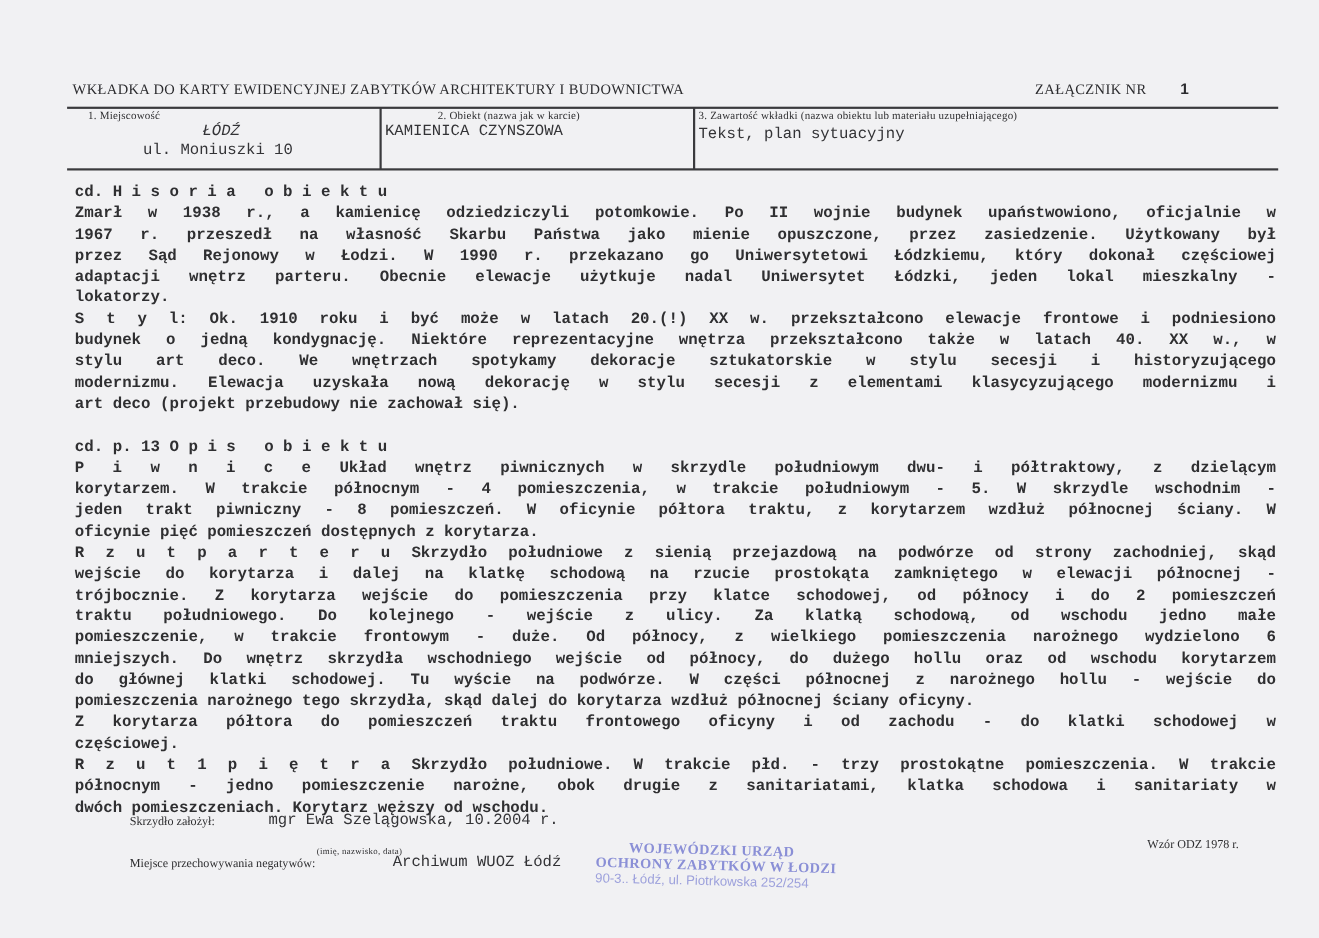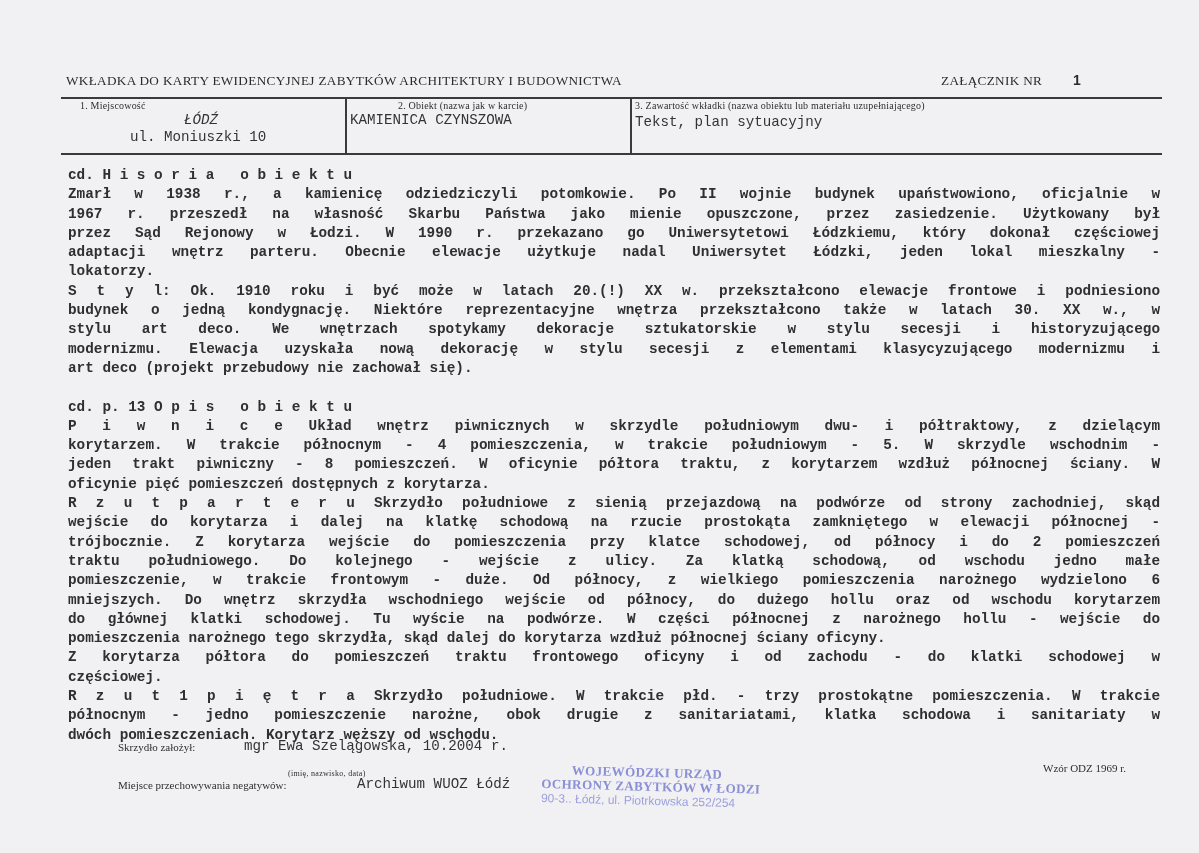--- a/index.html
+++ b/index.html
@@ -88,7 +88,7 @@
   <span class="line justify">adaptacji wnętrz parteru. Obecnie elewacje użytkuje nadal Uniwersytet Łódzki, jeden lokal mieszkalny -</span>
   <span class="line">lokatorzy.</span>
   <span class="line justify">S t y l: Ok. 1910 roku i być może w latach 20.(!) XX w. przekształcono elewacje frontowe i podniesiono</span>
-  <span class="line justify">budynek o jedną kondygnację. Niektóre reprezentacyjne wnętrza przekształcono także w latach 30. XX w., w</span>
+  <span class="line justify">budynek o jedną kondygnację. Niektóre reprezentacyjne wnętrza przekształcono także w latach 40. XX w., w</span>
   <span class="line justify">stylu art deco. We wnętrzach spotykamy dekoracje sztukatorskie w stylu secesji i historyzującego</span>
   <span class="line justify">modernizmu. Elewacja uzyskała nową dekorację w stylu secesji z elementami klasycyzującego modernizmu i</span>
   <span class="line">art deco (projekt przebudowy nie zachował się).</span>

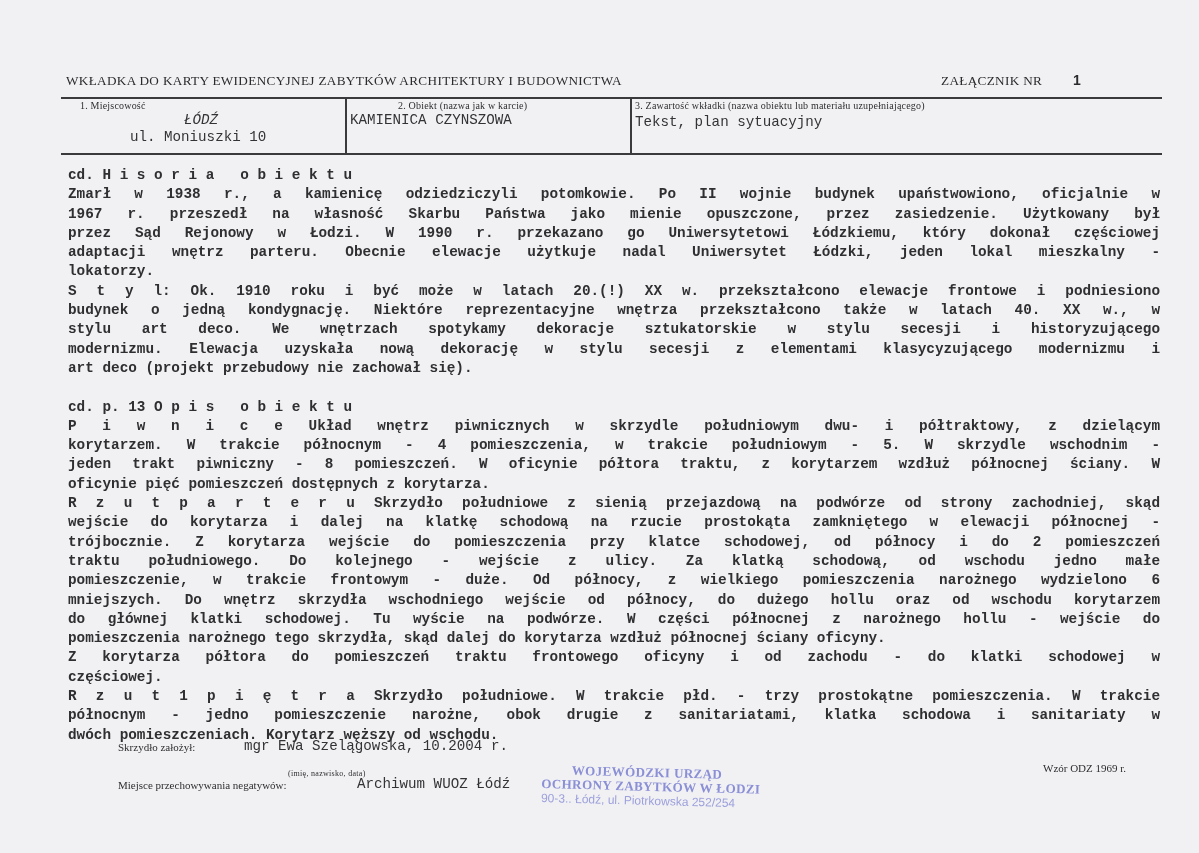--- a/index.html
+++ b/index.html
@@ -118,7 +118,7 @@
 <div class="footer-label serif" style="left:288px; top:757px; font-size:8px; letter-spacing:0.3px;margin-top:12px;">(imię, nazwisko, data)</div>
 <div class="footer-label serif" style="left:118px; top:779px;">Miejsce przechowywania negatywów:</div>
 <div class="footer-value mono" style="left:357px; top:776px;">Archiwum WUOZ Łódź</div>
-<div class="footer-label serif" style="left:1043px; top:762px;">Wzór ODZ 1969 r.</div>
+<div class="footer-label serif" style="left:1043px; top:762px;">Wzór ODZ 1978 r.</div>
 
 <div id="stamp">
   <div class="l1">WOJEWÓDZKI URZĄD</div>

